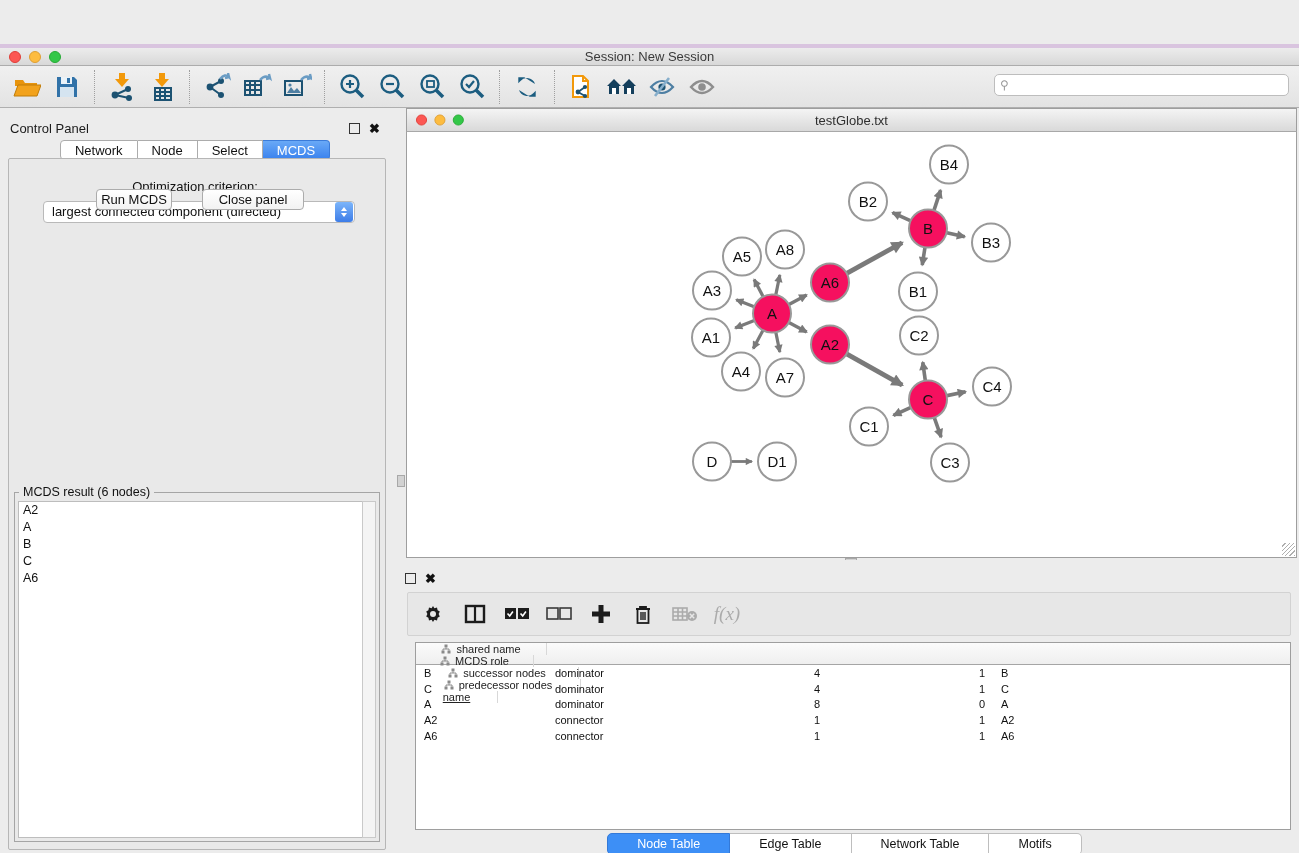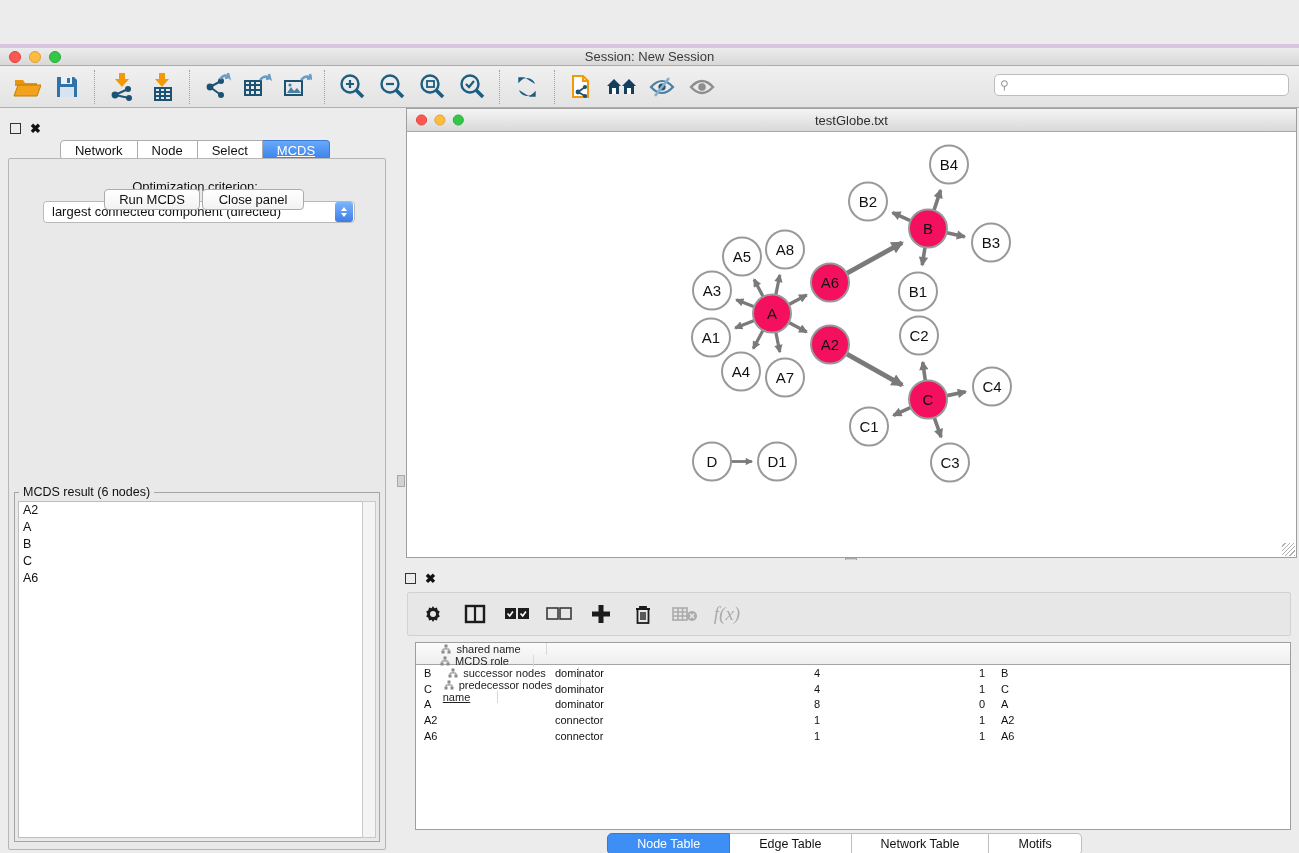--- a/index.html
+++ b/index.html
@@ -291,6 +291,7 @@
 
 <div id="control-panel" class="abs">
   <div class="panel-header" style="margin-top:6px;">
+    <span class="ph-title">Control Panel</span>
     <span class="ph-float"></span>
     <span class="ph-close">✖</span>
   </div>

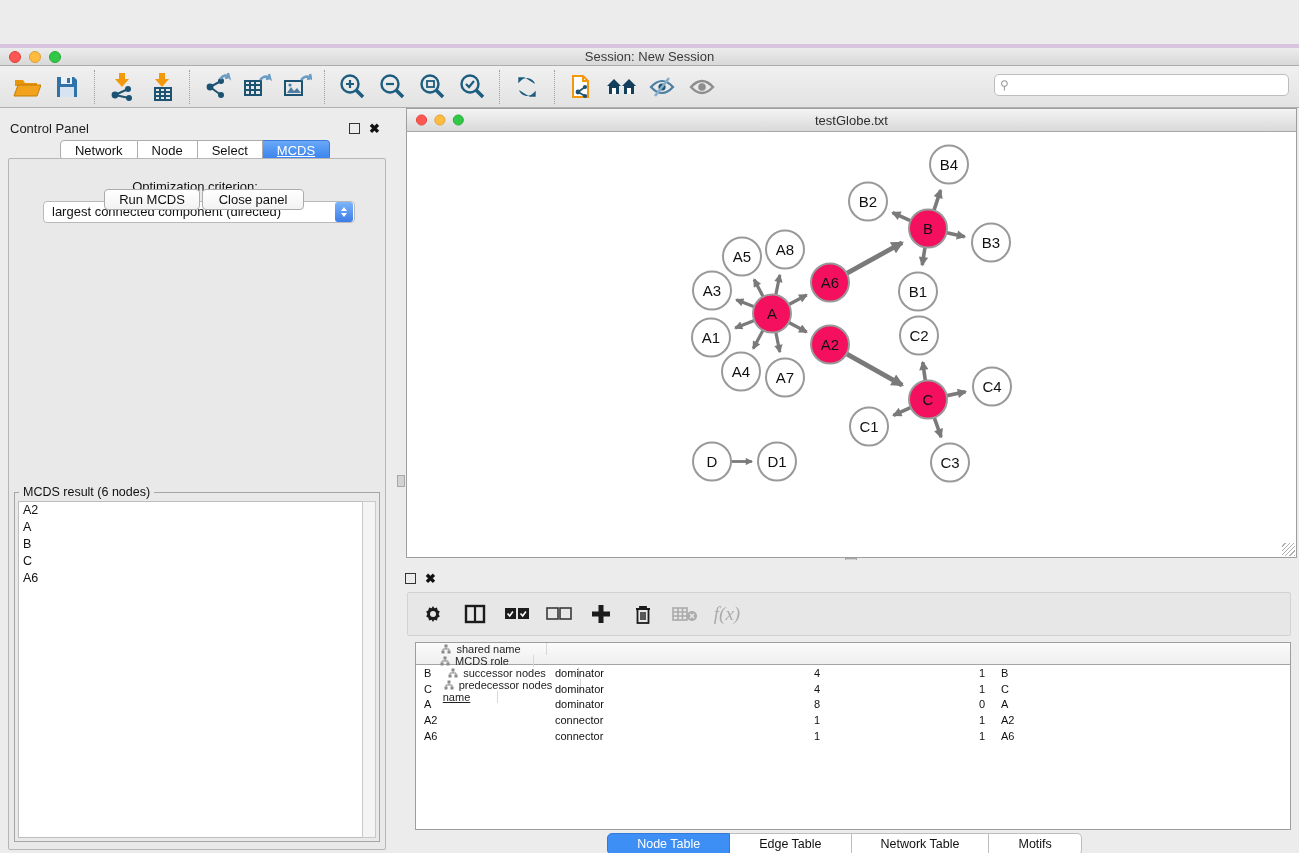--- a/index.html
+++ b/index.html
@@ -44,7 +44,7 @@
   .seg-tab { height:20px; background:#fff; border:1px solid #ACACAC; border-left:none;
     font-size:13px; padding:1px 14px 0; display:flex; align-items:center; color:#111; }
   .seg-tab:first-child { border-left:1px solid #ACACAC; border-radius:4px 0 0 4px; }
-  .seg-tab:last-child { border-radius:0 4px 4px 0;text-decoration:underline; }
+  .seg-tab:last-child { border-radius:0 4px 4px 0; }
   .seg-tab.active { background:linear-gradient(#69A9F7,#3A82EE); color:#fff; border-color:#3A7BD9; }
 
   #cp-content { left:8px; top:114px; width:378px; height:692px;

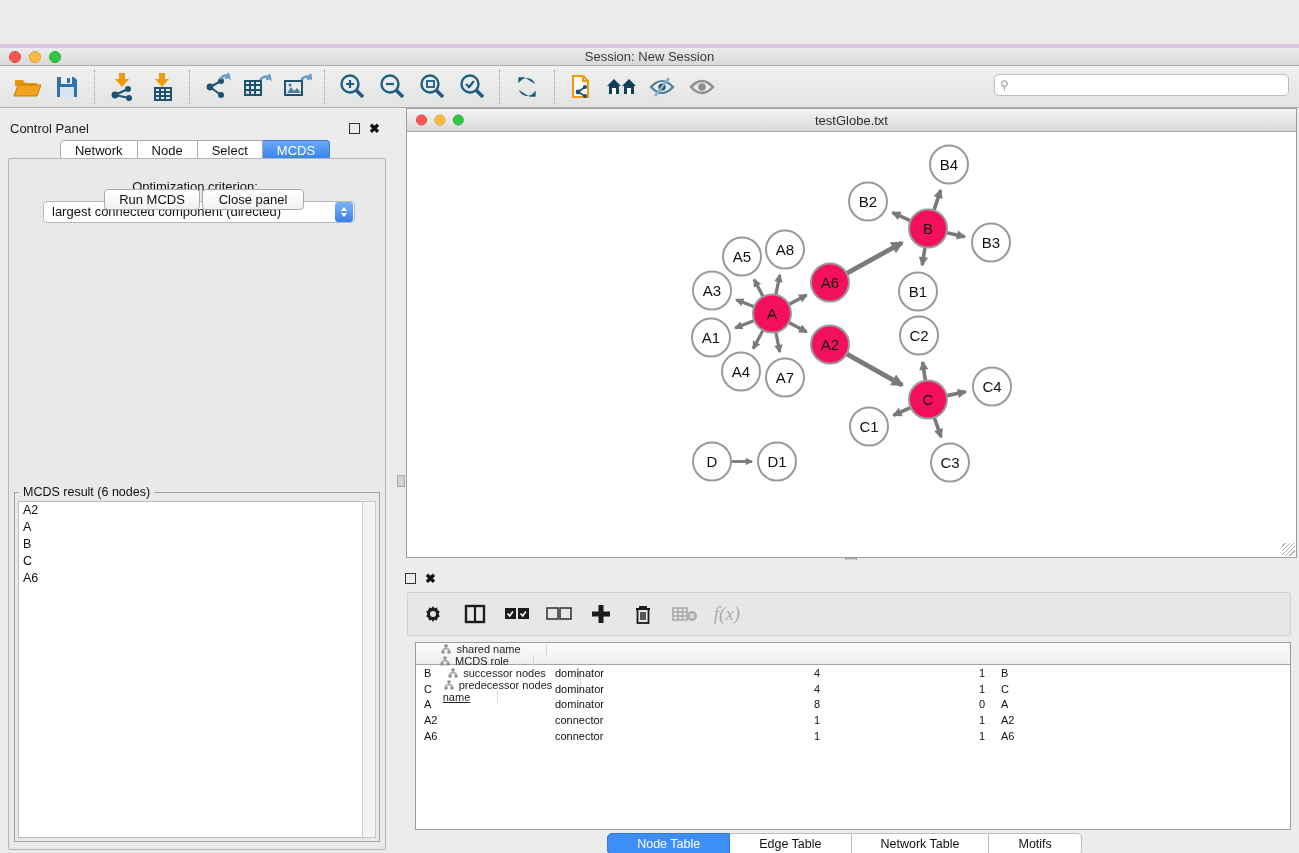--- a/index.html
+++ b/index.html
@@ -62,7 +62,7 @@
   .push-btn { position:absolute; height:21px; background:linear-gradient(#FFFFFF,#F2F2F2);
     border:1px solid #ACACAC; border-radius:4px; font-size:13px; color:#111;
     display:flex; align-items:center; justify-content:center; }
-  #run-btn { left:104px; top:189px; width:96px; }
+  #run-btn { left:96px; top:189px; width:76px; }
   #closepanel-btn { left:202px; top:189px; width:102px; }
 
   #result-group { left:14px; top:448px; width:366px; height:350px;

